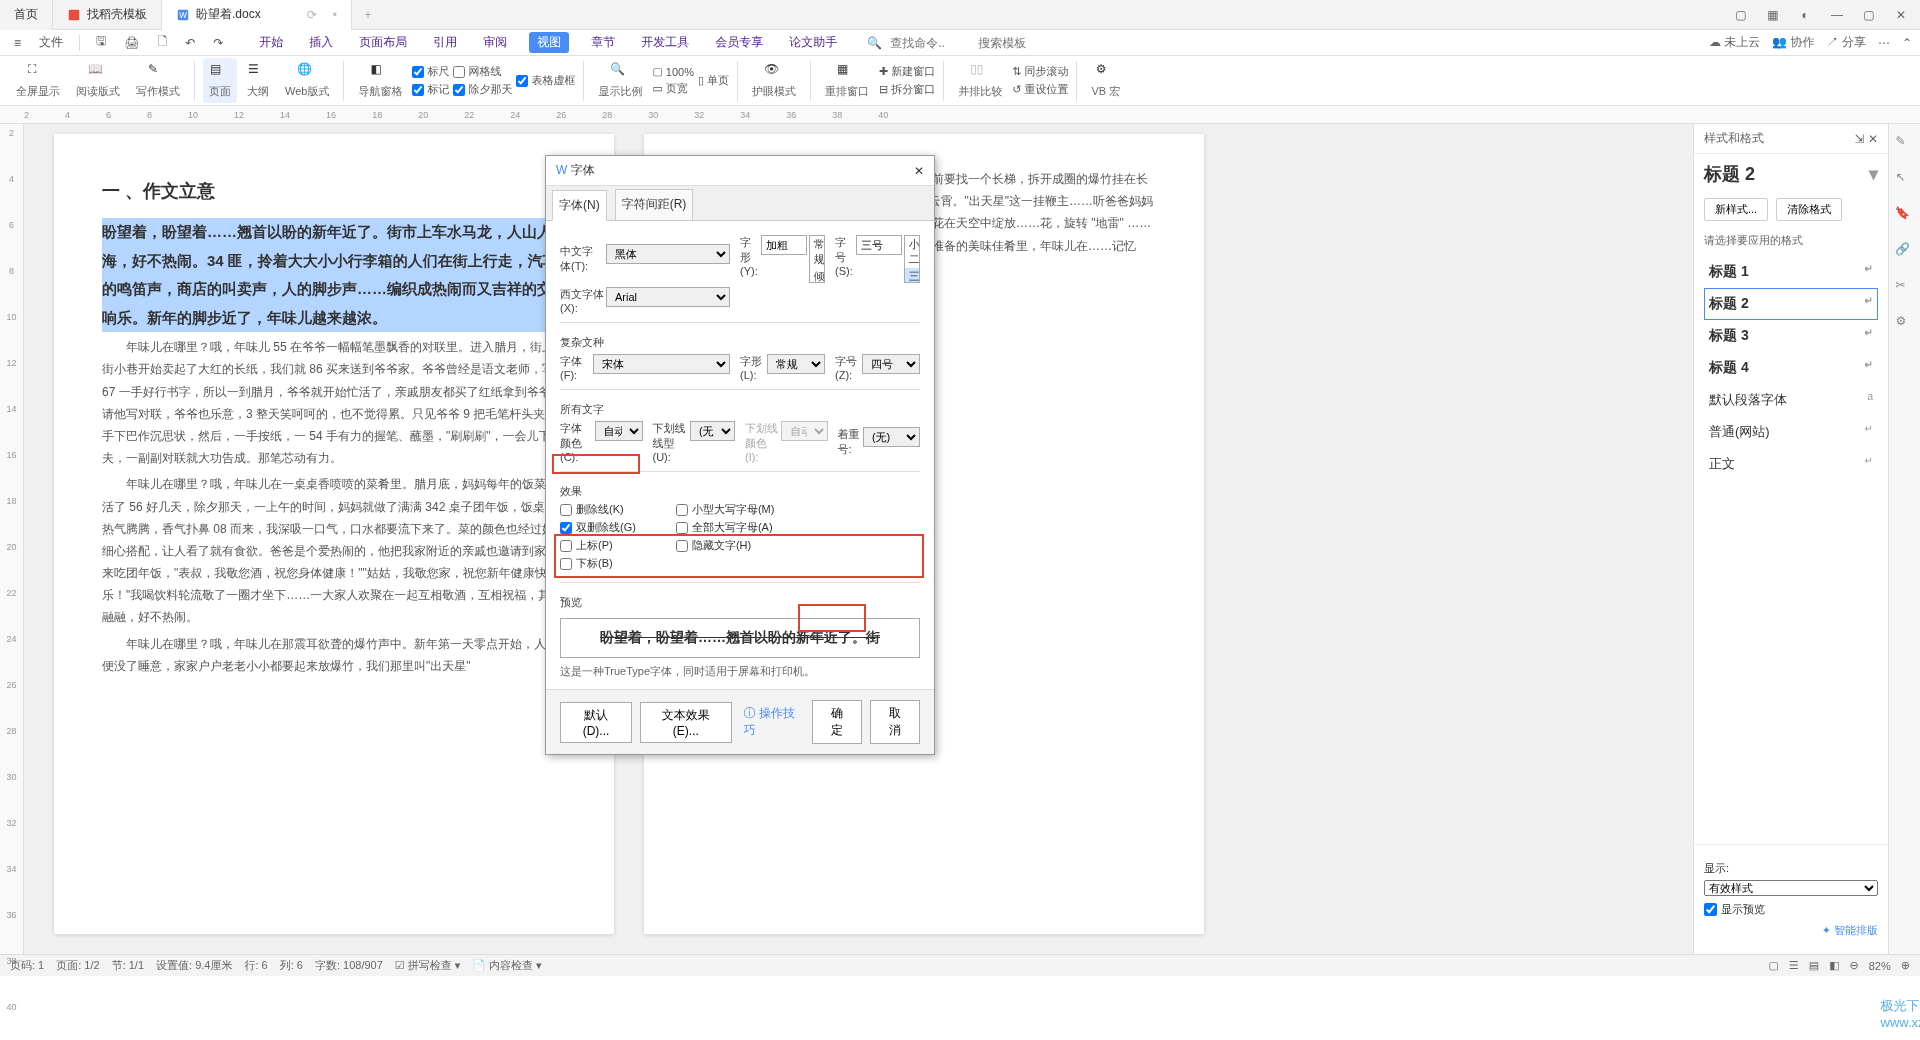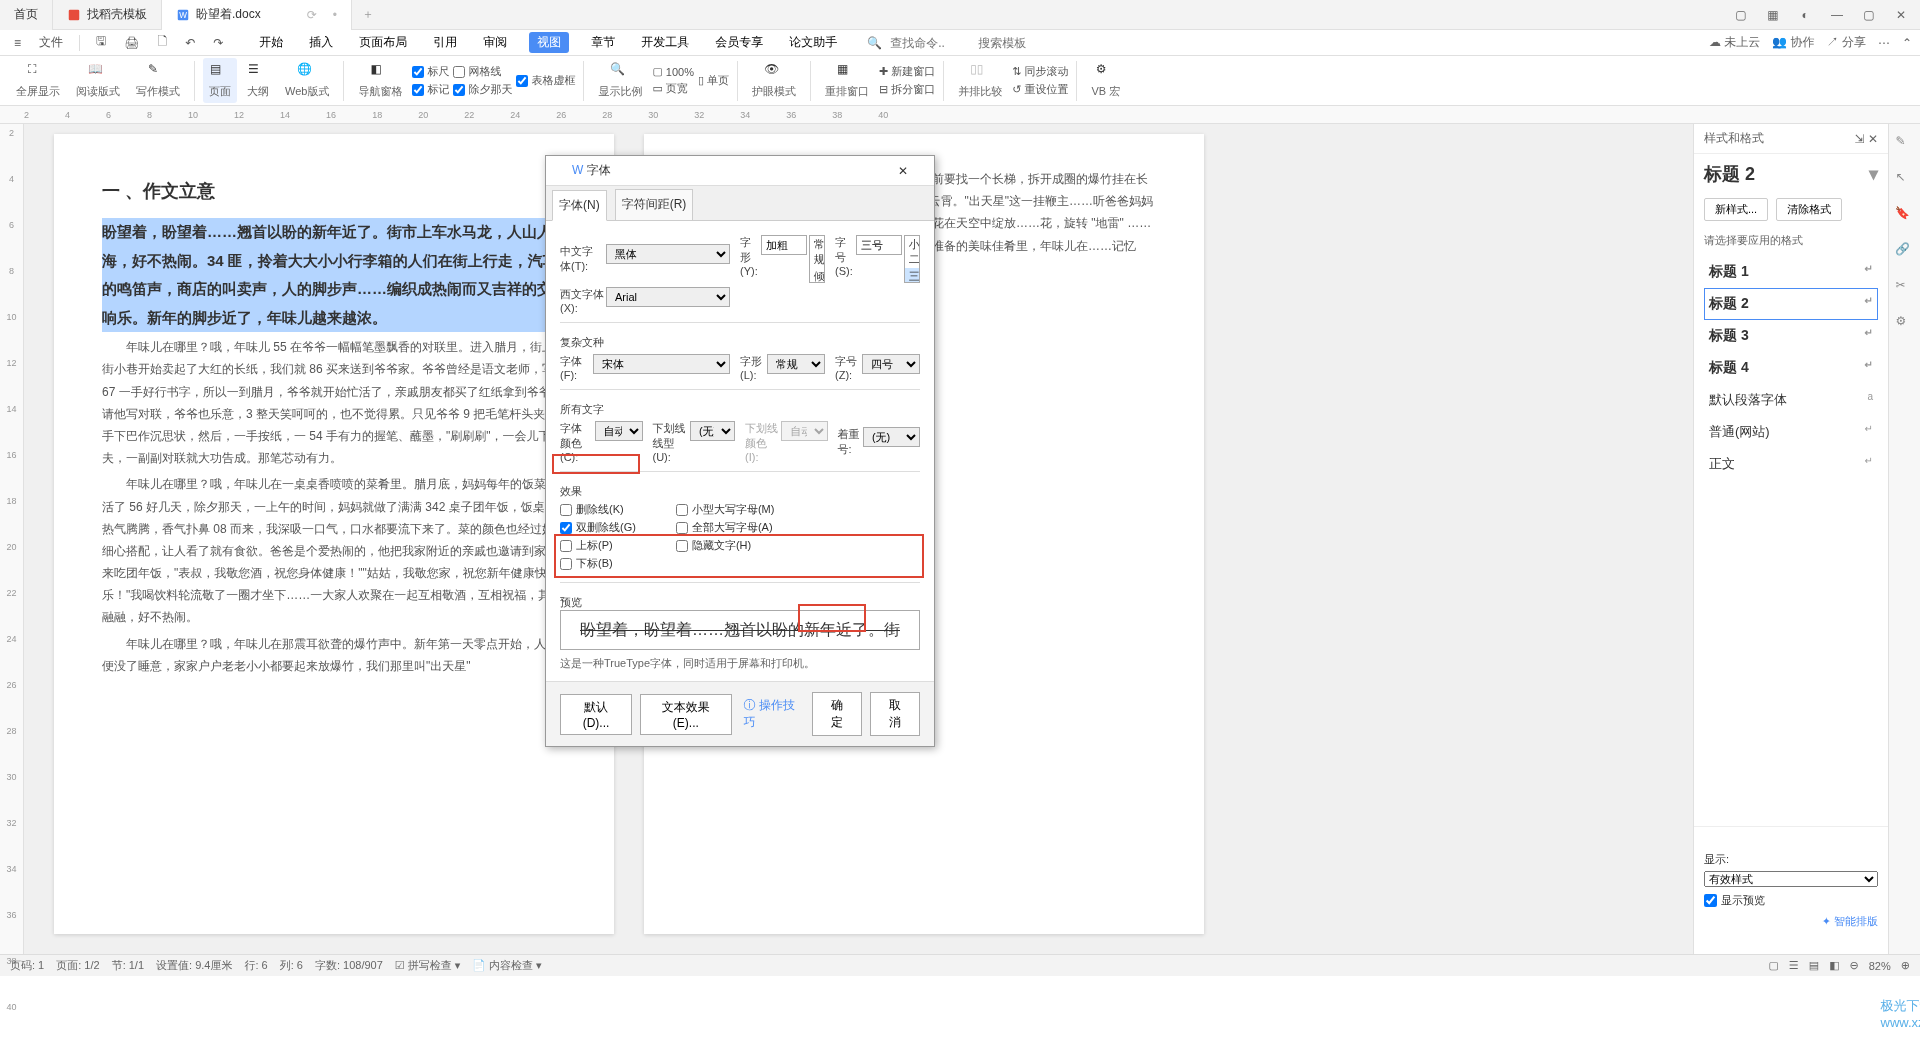--- a/index.html
+++ b/index.html
@@ -17,7 +17,7 @@
 .tb-btn{padding:2px 6px;color:#555;font-size:12px}
 .tb-sep{width:1px;height:16px;background:#ddd;margin:0 4px}
 .menu{display:flex;gap:18px;padding-left:20px}
-.menu-item{padding:2px 4px;color:#000000;cursor:pointer}
+.menu-item{padding:2px 4px;color:#4c1d95;cursor:pointer}
 .menu-item.active{background:#4a8cf5;color:#fff;border-radius:3px;padding:2px 8px}
 .search{margin-left:20px;display:flex;gap:8px;align-items:center;color:#999}
 .search input{border:none;background:transparent;width:80px;font-size:12px}

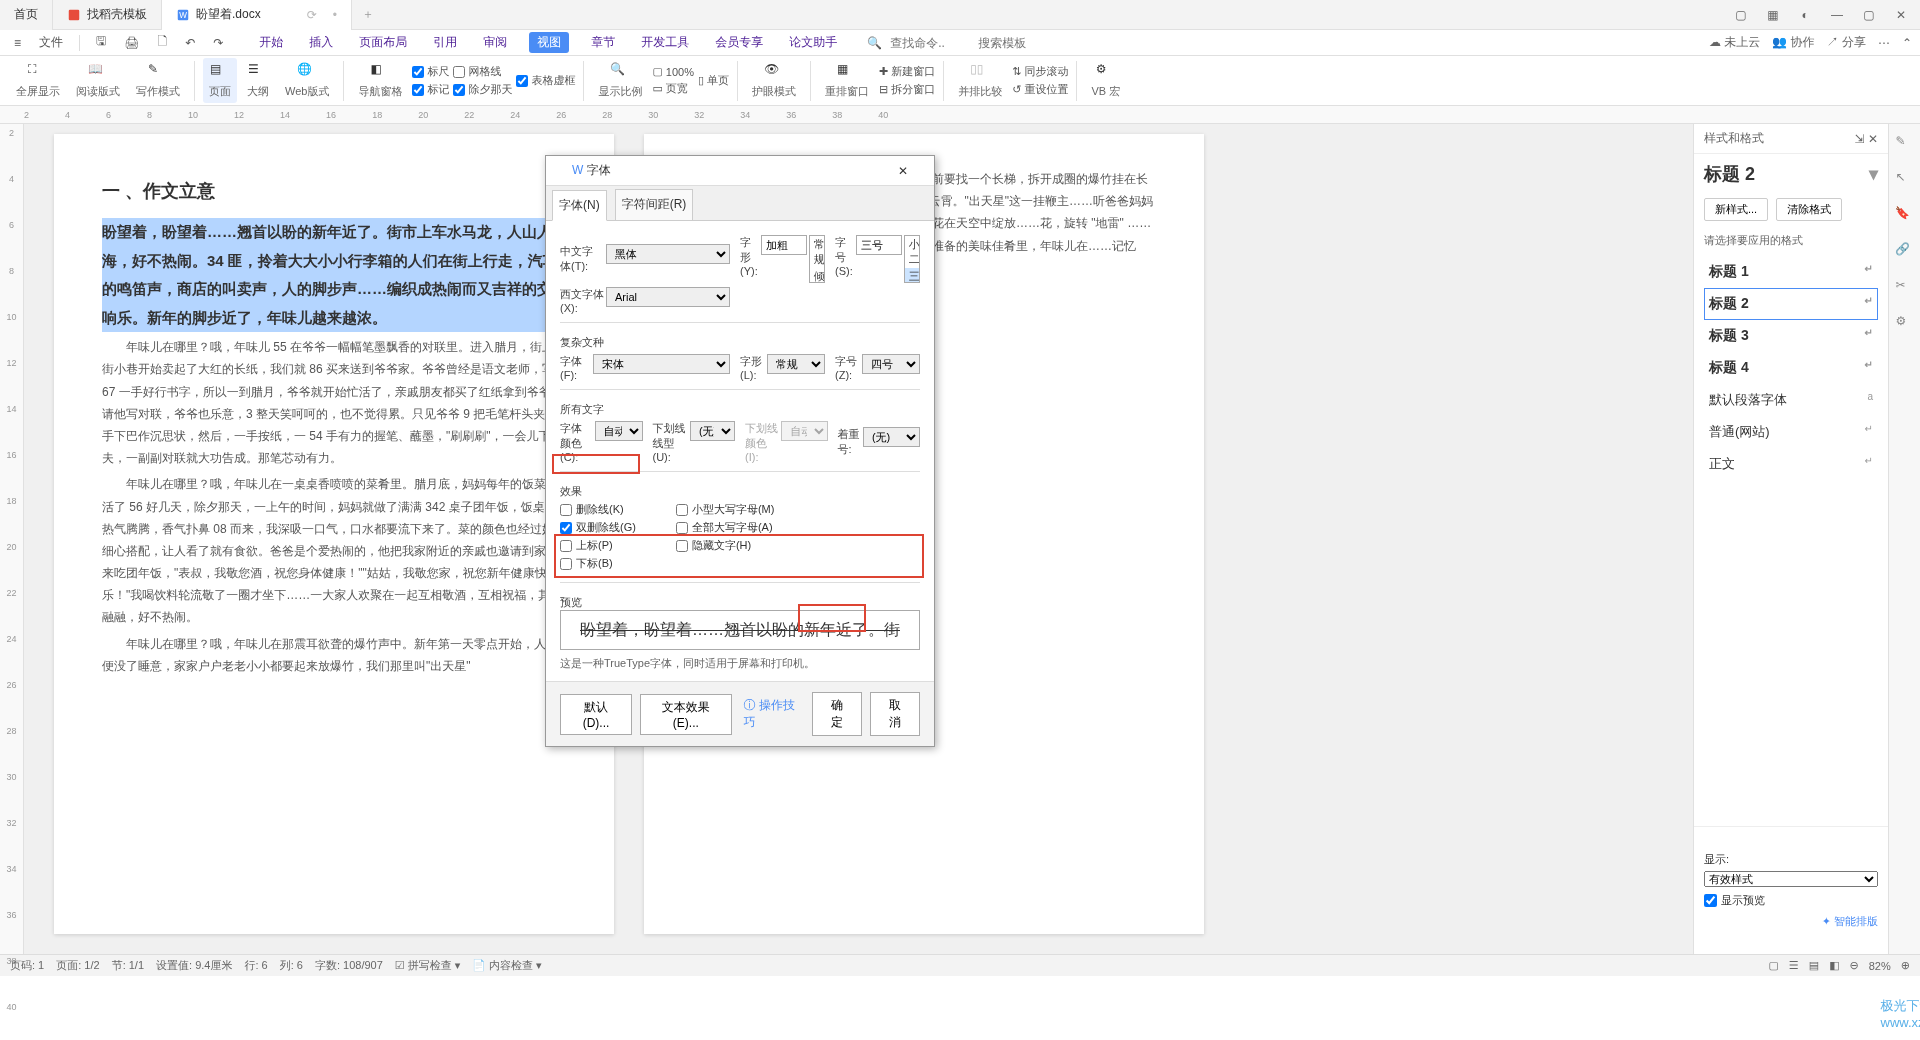--- a/index.html
+++ b/index.html
@@ -59,7 +59,7 @@
 .statusbar .right{margin-left:auto;display:flex;gap:10px;align-items:center}
 
 .dialog{position:absolute;left:545px;top:155px;width:390px;background:#f9f9f9;border:1px solid #999;box-shadow:2px 2px 8px rgba(0,0,0,.3);font-size:12px}
-.dlg-title{background:#fff;padding:6px 26px;display:flex;justify-content:space-between;align-items:center;border-bottom:1px solid #ddd}
+.dlg-title{background:#fff;padding:6px 10px;display:flex;justify-content:space-between;align-items:center;border-bottom:1px solid #ddd}
 .dlg-tabs{display:flex;border-bottom:1px solid #ccc;background:#f0f0f0}
 .dlg-tab{padding:6px 6px;border:1px solid #ccc;border-bottom:none;background:#f9f9f9;margin-right:2px;margin-top:3px;margin-left:6px}
 .dlg-tab.active{background:#fff;border-bottom:1px solid #fff;position:relative;top:1px}

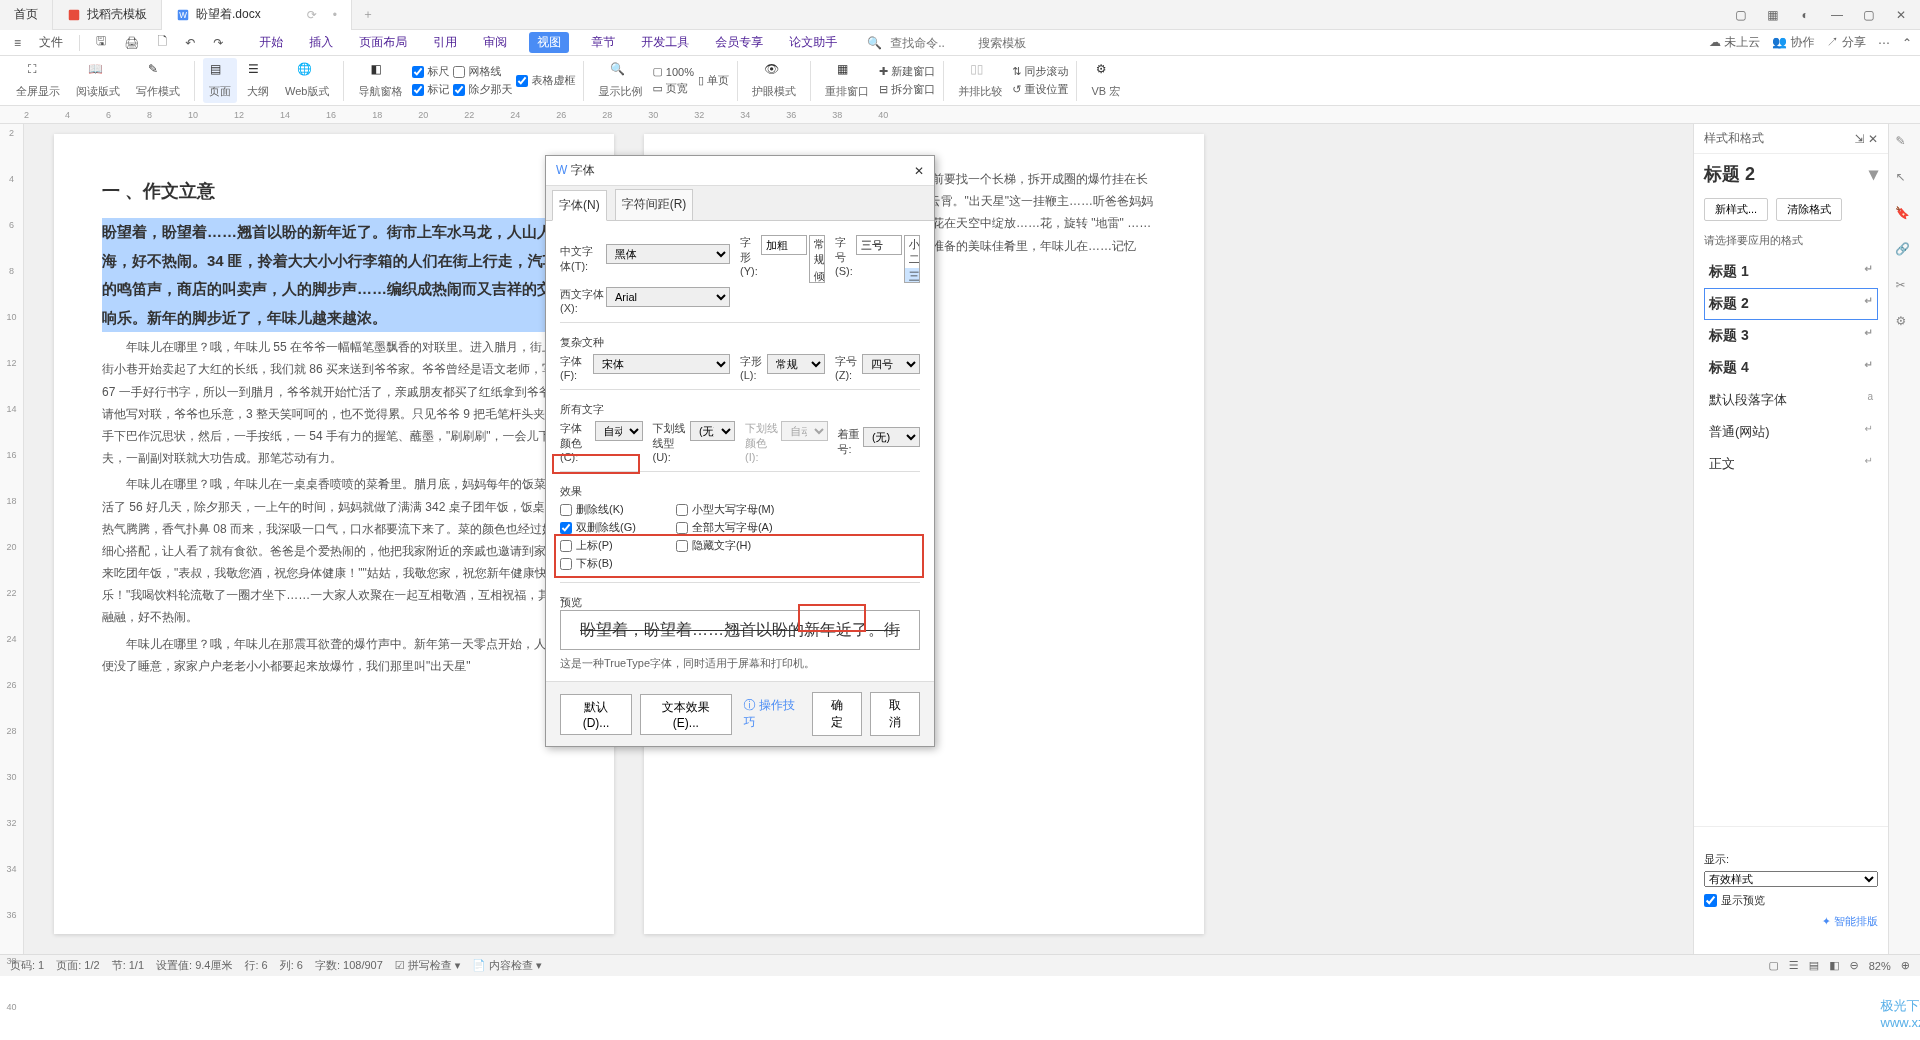--- a/index.html
+++ b/index.html
@@ -75,7 +75,7 @@
 .dlg-ck{display:flex;align-items:center;gap:4px;font-size:11px;margin:3px 0}
 .dlg-ck input{width:12px;height:12px}
 .dlg-cols{display:flex;gap:40px}
-.dlg-preview{border:1px solid #aaa;height:40px;display:flex;align-items:center;justify-content:center;margin-top:0;font-weight:normal;font-size:16px;text-decoration:line-through}
+.dlg-preview{border:1px solid #aaa;height:40px;display:flex;align-items:center;justify-content:center;margin-top:8px;font-weight:bold;font-size:14px;text-decoration:line-through}
 .dlg-foot{display:flex;gap:8px;padding:10px 14px;align-items:center;background:#f3f3f3;border-top:1px solid #ddd}
 .dlg-btn{border:1px solid #aaa;padding:4px 14px;background:#fff;font-size:12px}
 .dlg-btn.primary{background:#fff}

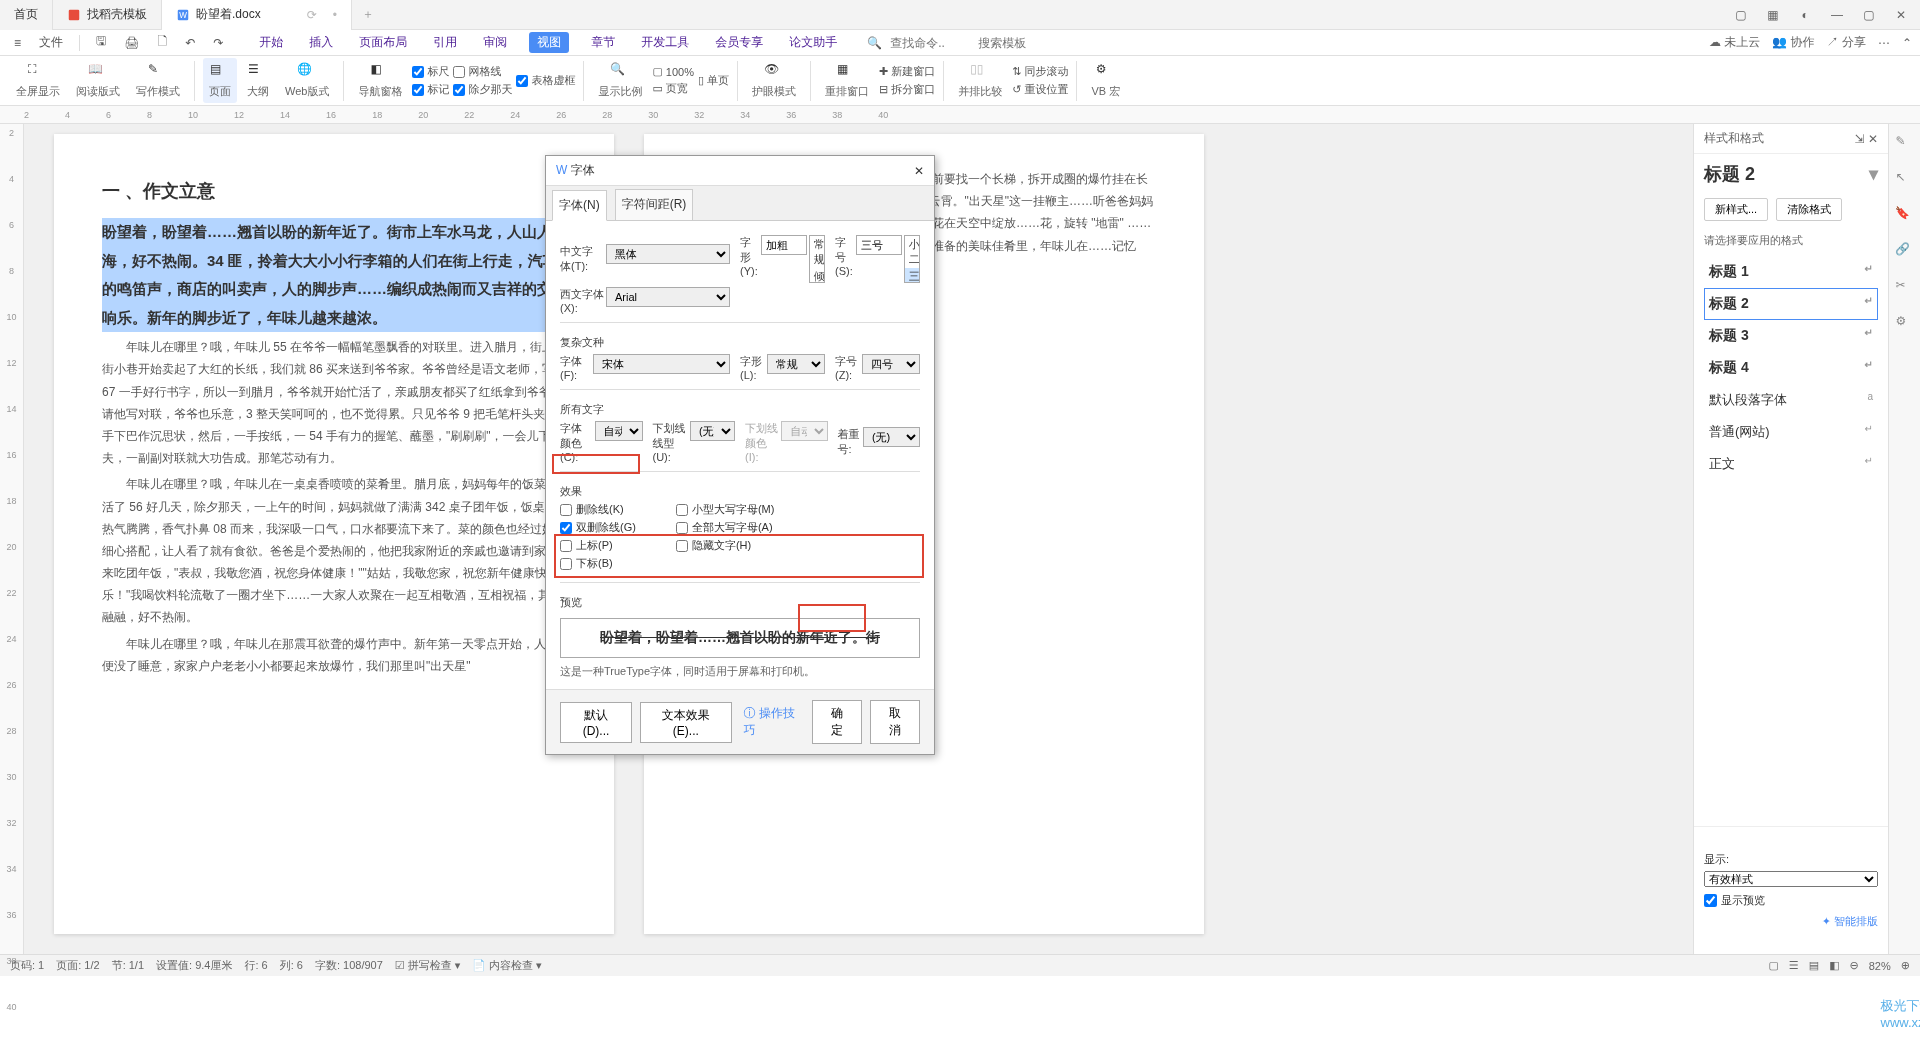--- a/index.html
+++ b/index.html
@@ -50,7 +50,7 @@
 .sp-item.bold{font-weight:bold;font-size:14px}
 .sp-item.selected{border:1px solid #4a8cf5}
 .sp-item .arrow{color:#999;font-size:10px}
-.sp-foot{margin-top:auto;padding:25px 10px;border-top:1px solid #eee;font-size:11px}
+.sp-foot{margin-top:auto;padding:16px 10px;border-top:1px solid #eee;font-size:11px}
 .sp-foot select{width:100%;margin-top:4px;font-size:11px}
 .sp-ck{display:flex;align-items:center;gap:4px;margin-top:6px}
 .righticons{width:32px;background:#f7f7f7;border-left:1px solid #e0e0e0;display:flex;flex-direction:column;align-items:center;padding-top:10px;gap:18px}

